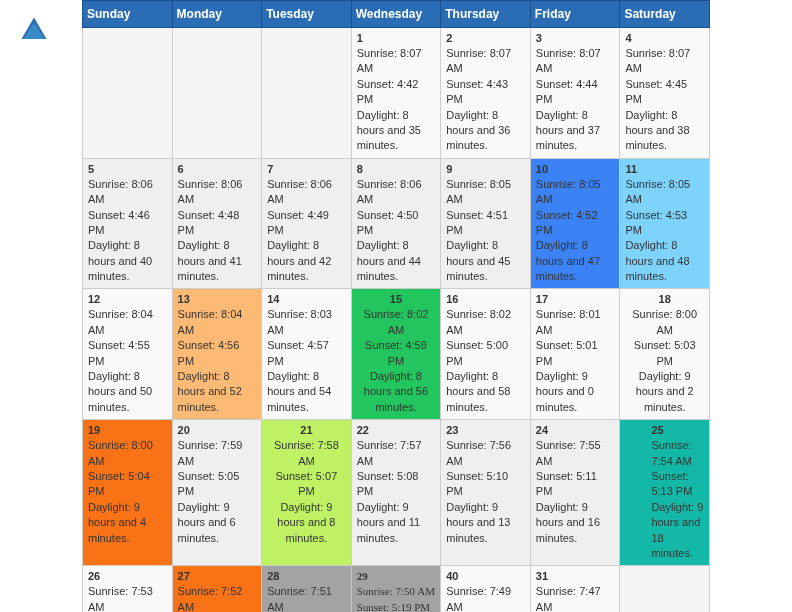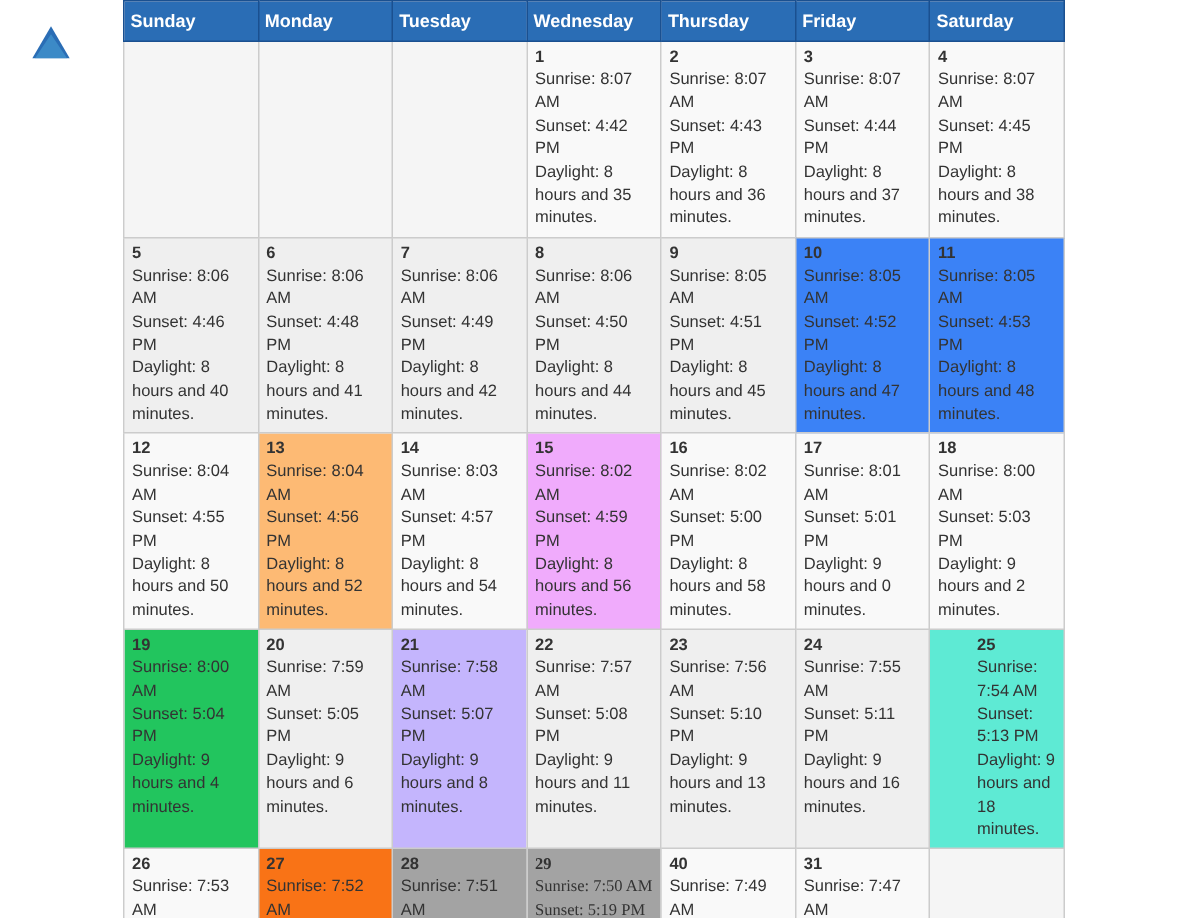--- a/index.html
+++ b/index.html
@@ -189,7 +189,7 @@
               <div class="day-number">10</div>
               <div class="day-info">Sunrise: 8:05 AM<br>Sunset: 4:52 PM<br>Daylight: 8 hours and 47 minutes.</div>
             </td>
-            <td style="background: #3b82f6;">
+            <td style="background: #7dd3fc;">
               <div class="day-number">11</div>
               <div class="day-info">Sunrise: 8:05 AM<br>Sunset: 4:53 PM<br>Daylight: 8 hours and 48 minutes.</div>
             </td>

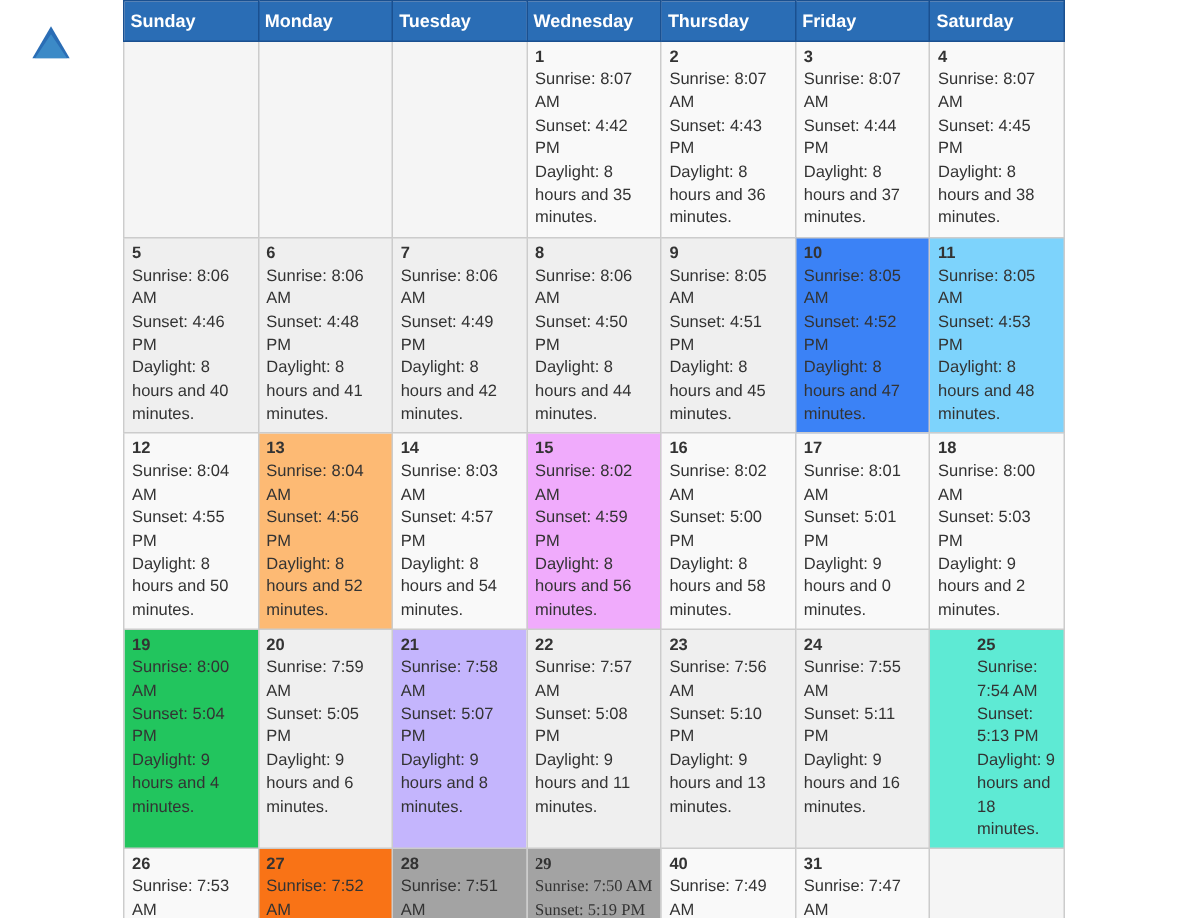--- a/index.html
+++ b/index.html
@@ -207,7 +207,7 @@
               <div class="day-number">14</div>
               <div class="day-info">Sunrise: 8:03 AM<br>Sunset: 4:57 PM<br>Daylight: 8 hours and 54 minutes.</div>
             </td>
-            <td style="background: #f0abfc;">
+            <td style="background: #22c55e; text-align: center;">
               <div class="day-number">15</div>
               <div class="day-info">Sunrise: 8:02 AM<br>Sunset: 4:59 PM<br>Daylight: 8 hours and 56 minutes.</div>
             </td>

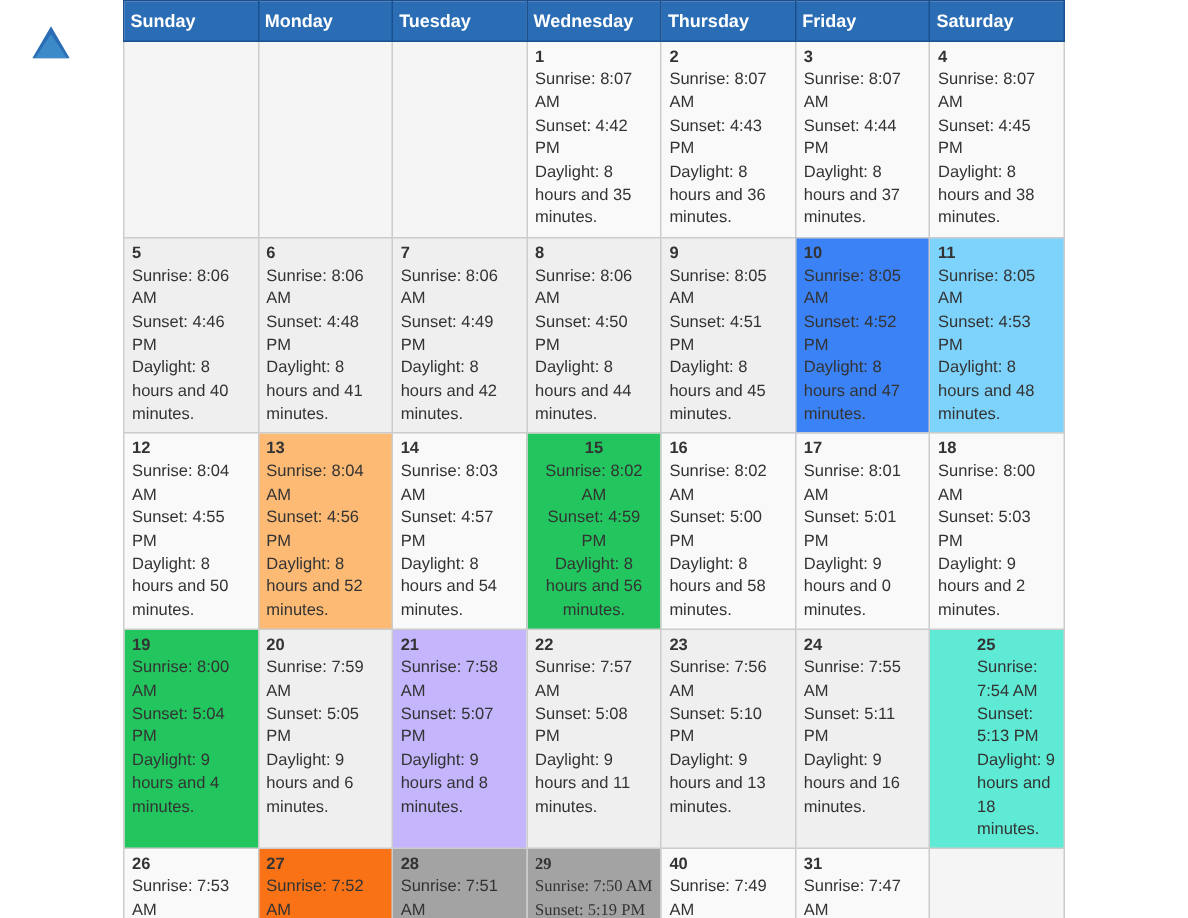--- a/index.html
+++ b/index.html
@@ -219,7 +219,7 @@
               <div class="day-number">17</div>
               <div class="day-info">Sunrise: 8:01 AM<br>Sunset: 5:01 PM<br>Daylight: 9 hours and 0 minutes.</div>
             </td>
-            <td style="background: rgb(249, 249, 249);">
+            <td style="background: rgb(249, 249, 249); text-align: center;">
               <div class="day-number">18</div>
               <div class="day-info">Sunrise: 8:00 AM<br>Sunset: 5:03 PM<br>Daylight: 9 hours and 2 minutes.</div>
             </td>

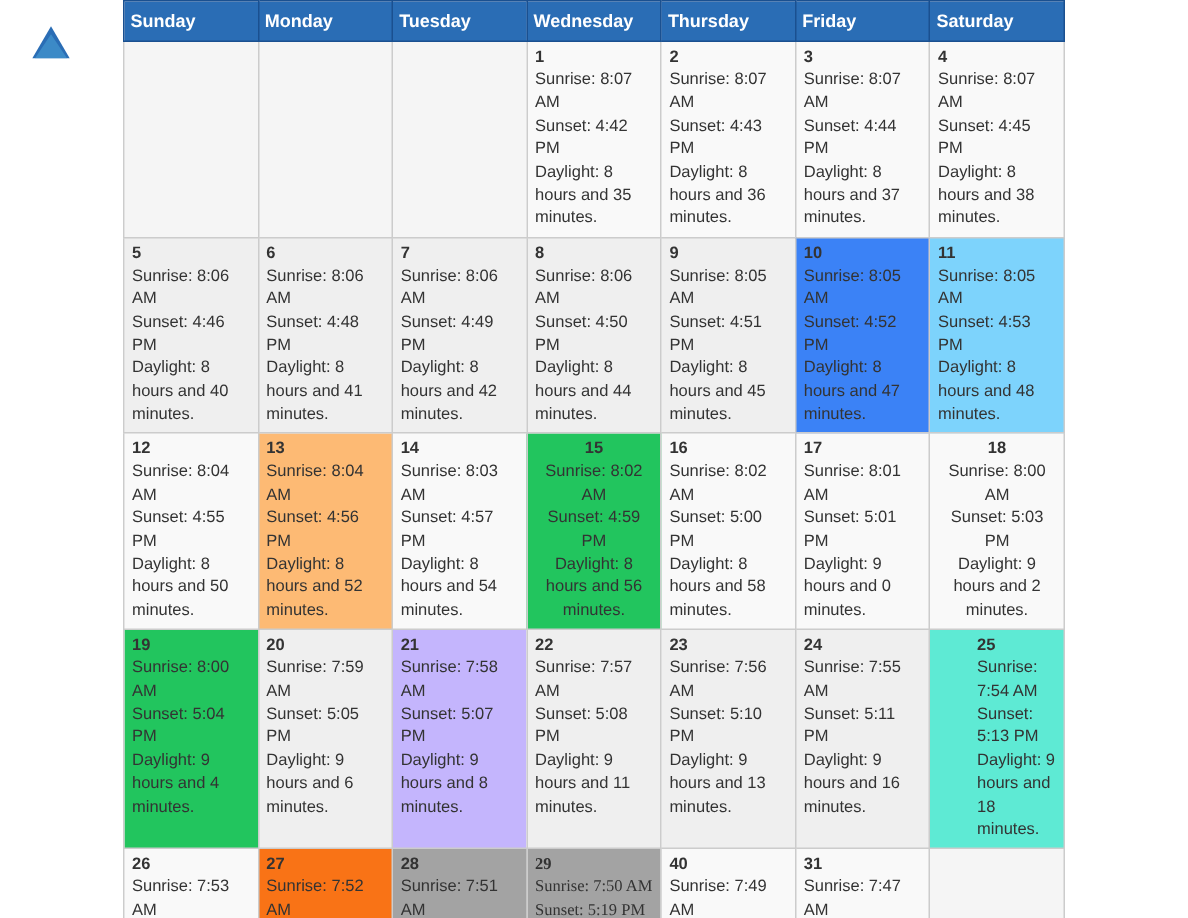--- a/index.html
+++ b/index.html
@@ -225,7 +225,7 @@
             </td>
           </tr>
           <tr>
-            <td style="background: #22c55e;">
+            <td style="background: #f97316;">
               <div class="day-number">19</div>
               <div class="day-info">Sunrise: 8:00 AM<br>Sunset: 5:04 PM<br>Daylight: 9 hours and 4 minutes.</div>
             </td>

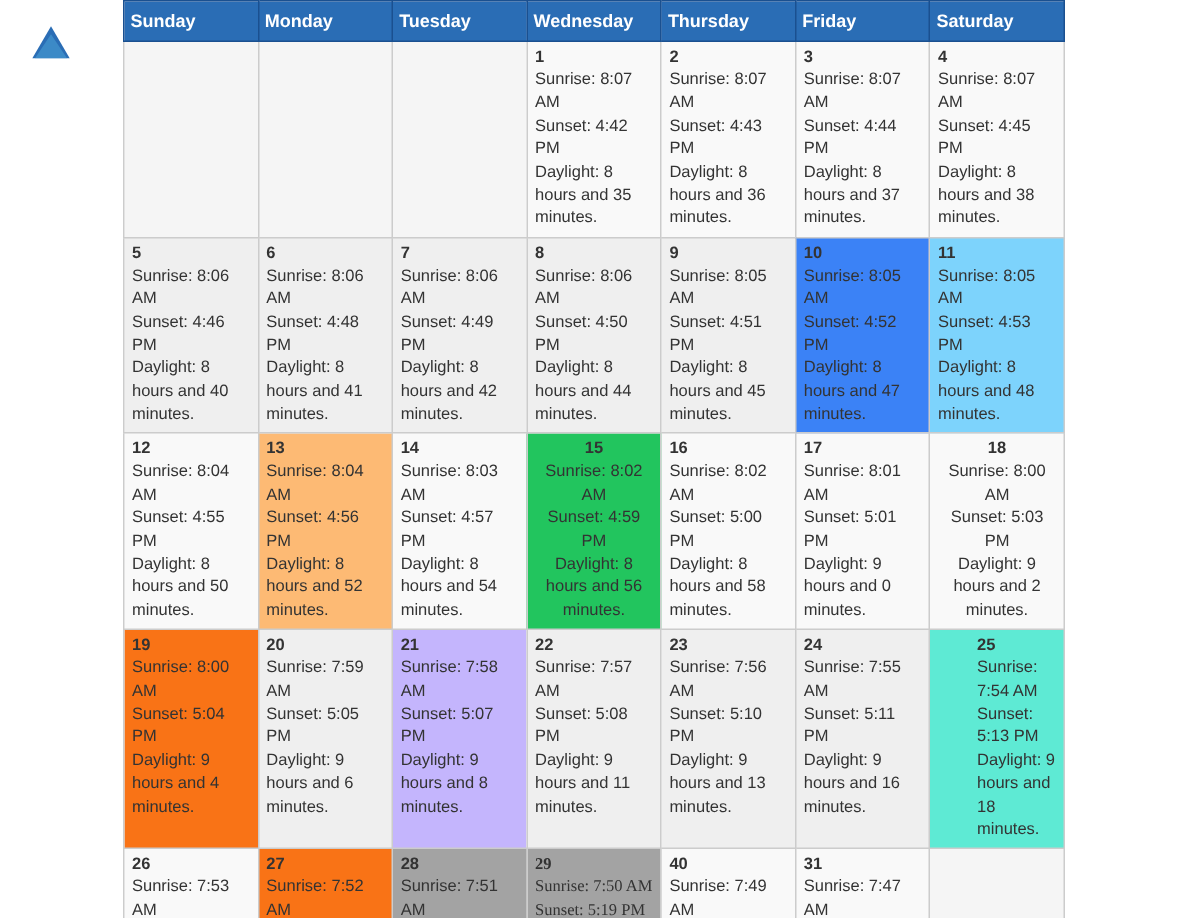--- a/index.html
+++ b/index.html
@@ -233,7 +233,7 @@
               <div class="day-number">20</div>
               <div class="day-info">Sunrise: 7:59 AM<br>Sunset: 5:05 PM<br>Daylight: 9 hours and 6 minutes.</div>
             </td>
-            <td style="background: #c4b5fd;">
+            <td style="background: #bef264; text-align: center;">
               <div class="day-number">21</div>
               <div class="day-info">Sunrise: 7:58 AM<br>Sunset: 5:07 PM<br>Daylight: 9 hours and 8 minutes.</div>
             </td>

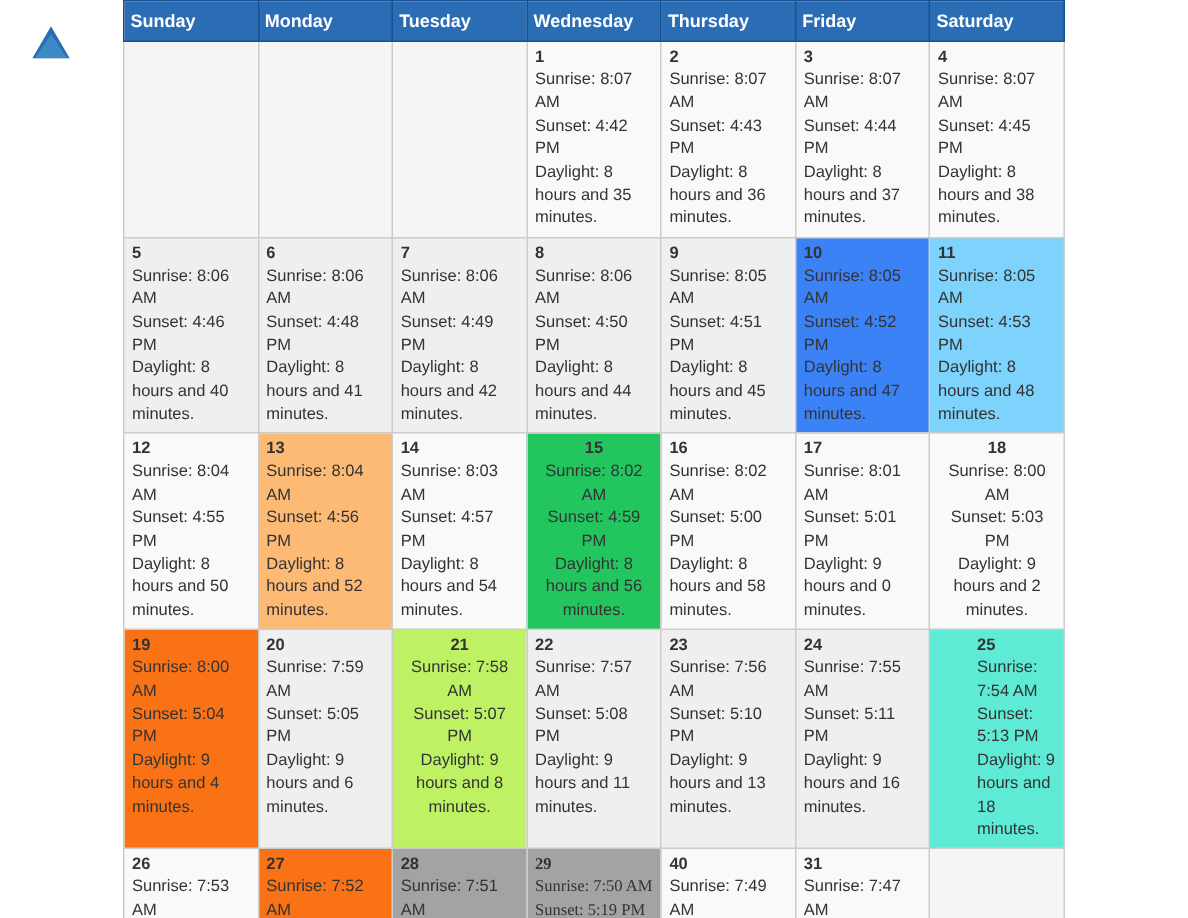--- a/index.html
+++ b/index.html
@@ -249,7 +249,7 @@
               <div class="day-number">24</div>
               <div class="day-info">Sunrise: 7:55 AM<br>Sunset: 5:11 PM<br>Daylight: 9 hours and 16 minutes.</div>
             </td>
-            <td style="background: #5eead4; padding-left: 31px;">
+            <td style="background: #14b8a6; padding-left: 31px;">
               <div class="day-number">25</div>
               <div class="day-info">Sunrise: 7:54 AM<br>Sunset: 5:13 PM<br>Daylight: 9 hours and 18 minutes.</div>
             </td>

